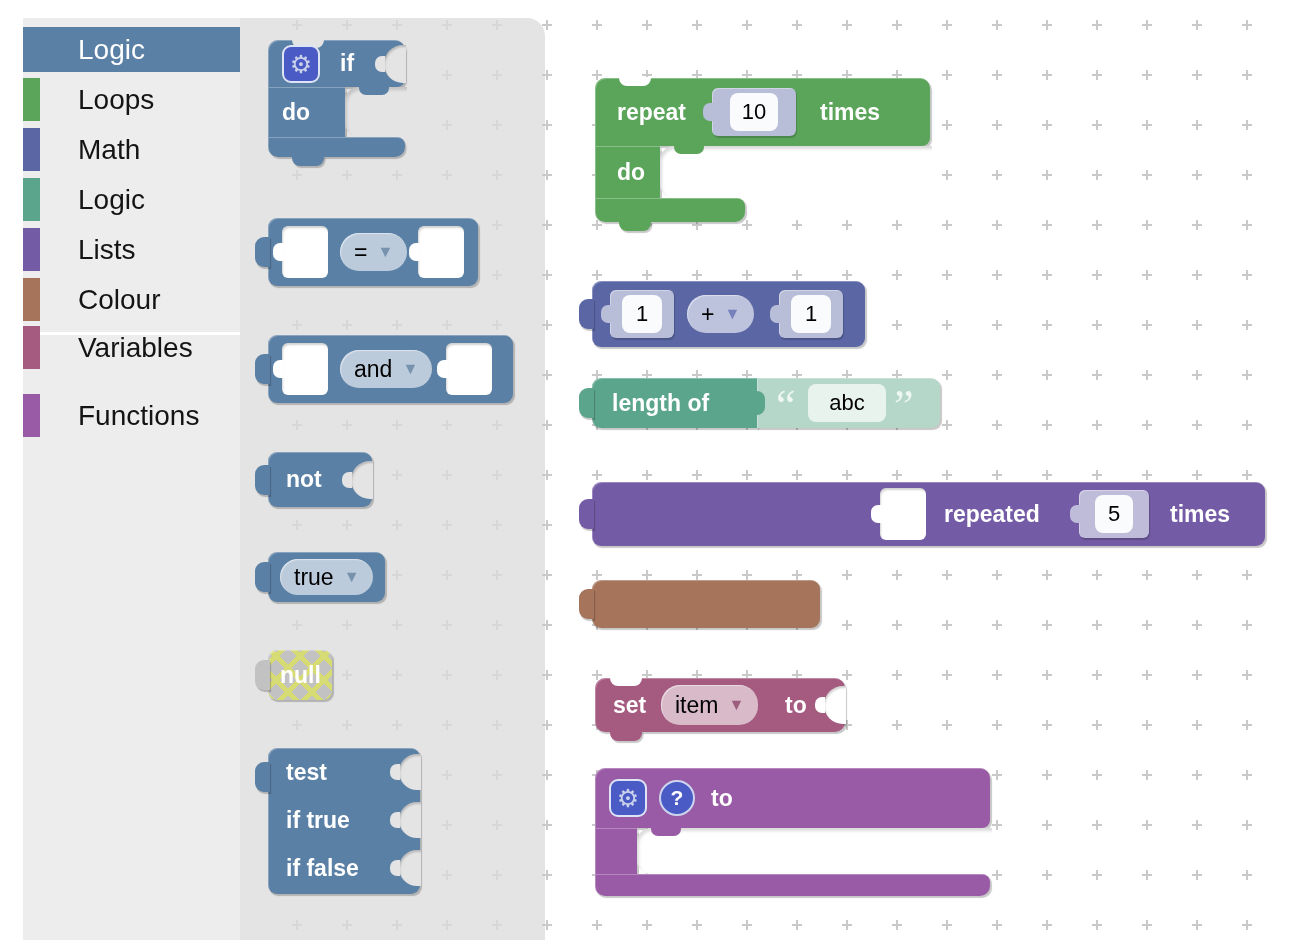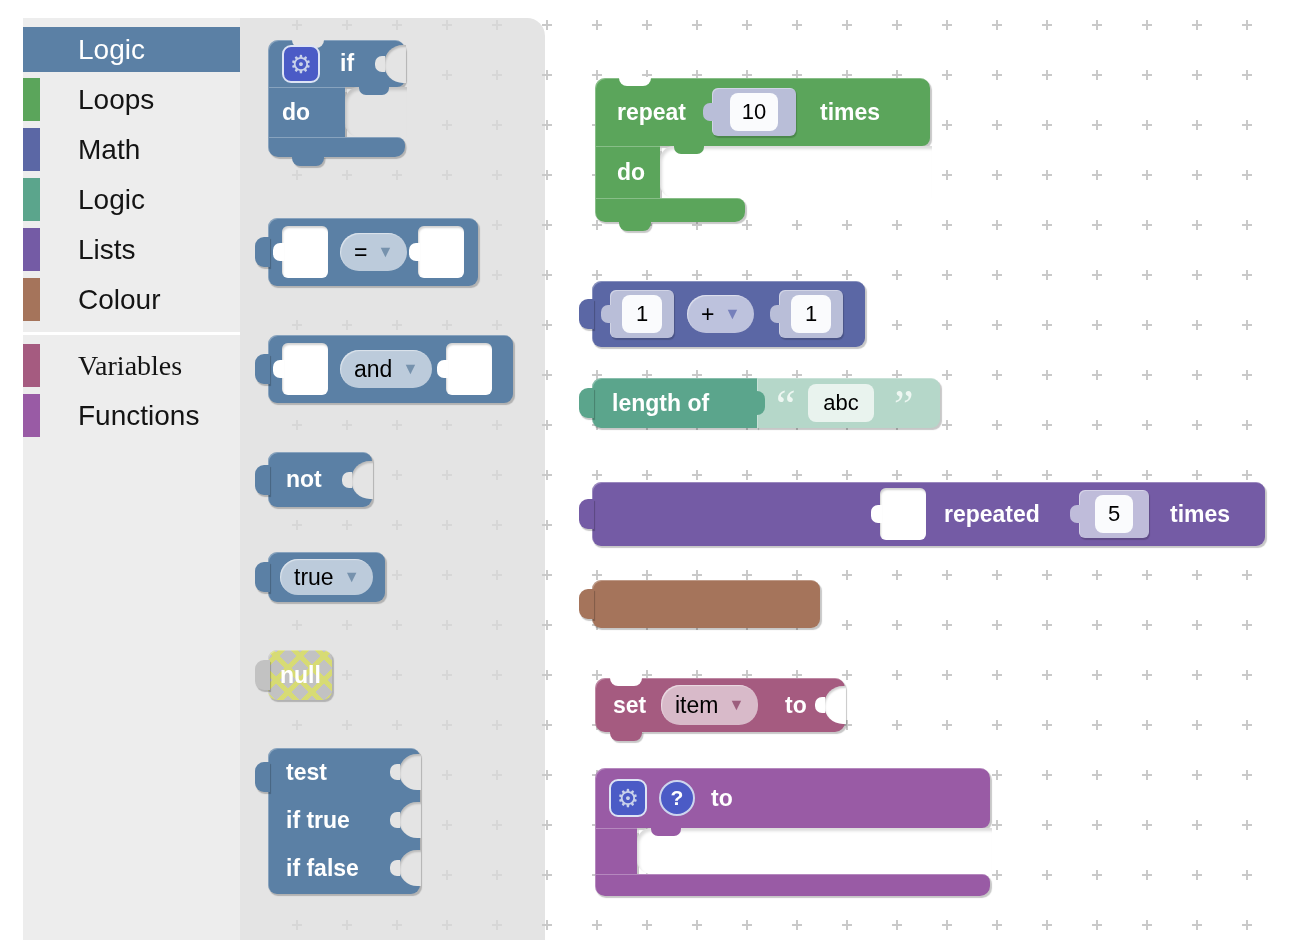--- a/index.html
+++ b/index.html
@@ -109,7 +109,7 @@
   <span class="cat-label">Colour</span>
 </div>
 <div class="cat-sep" style="top:332px;z-index:2;position:absolute;left:23px;"></div>
-<div class="cat-row" style="left:23px;top:343px;z-index:2;position:absolute;font-family:Liberation Serif, serif;">
+<div class="cat-row" style="left:23px;top:325px;z-index:2;position:absolute;">
   <span class="cat-chip" style="background:#a55b80"></span>
   <span class="cat-label">Variables</span>
 </div>

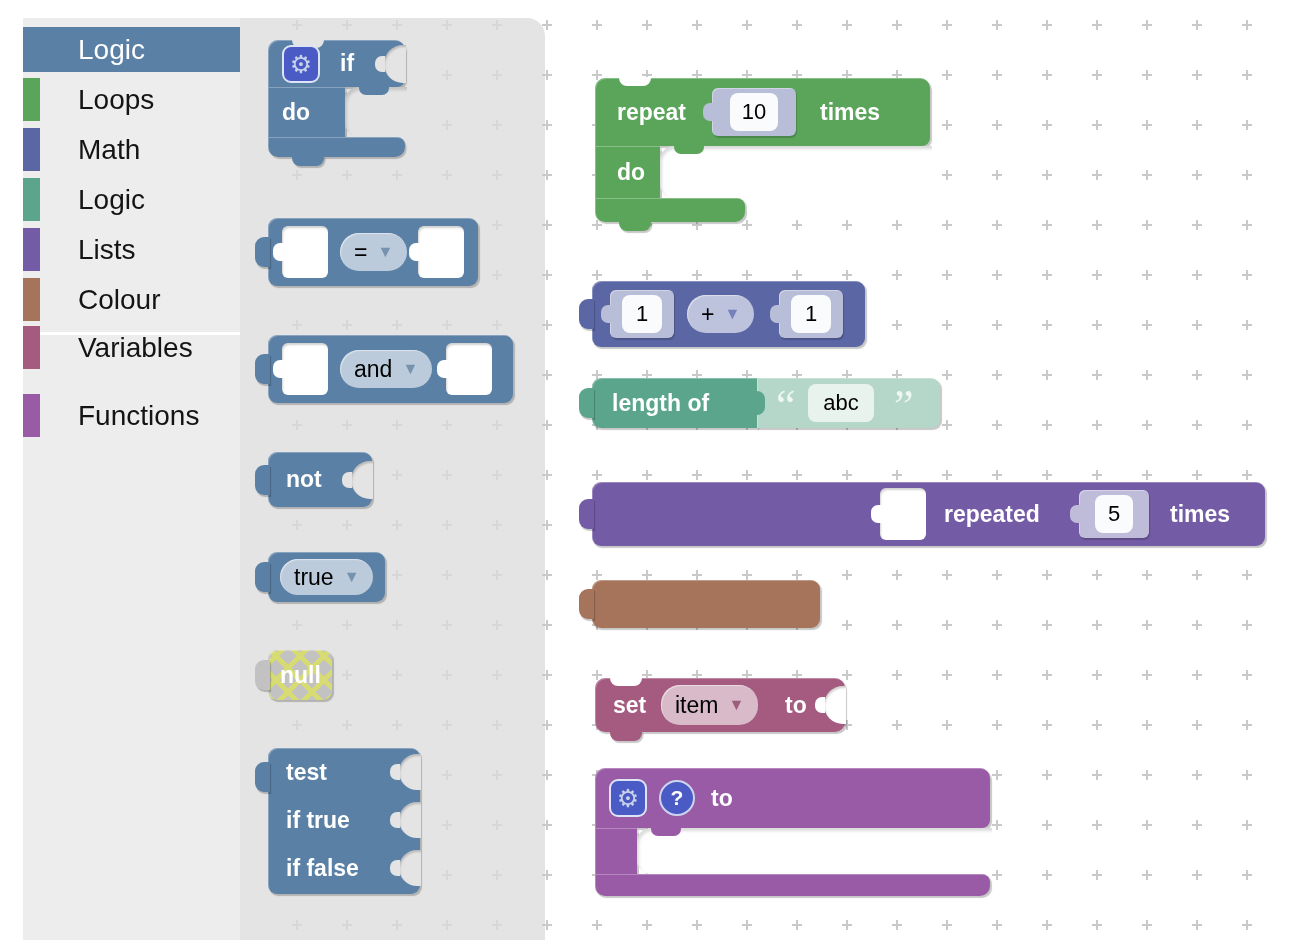--- a/index.html
+++ b/index.html
@@ -227,7 +227,7 @@
   <div class="piece sh-teal" style="left:165px;top:0;width:183px;height:50px;border-radius:0 9px 9px 0;"></div>
   <div style="position:absolute;left:160px;top:13px;width:13px;height:24px;border-radius:0 8px 8px 0;background:#5ba58c;z-index:3;"></div>
   <span class="quote" style="left:184px">“</span>
-  <div class="field field-teal" style="position:absolute;left:216px;top:6px;width:66px;height:38px;z-index:3;">abc</div>
+  <div class="field field-teal" style="position:absolute;left:216px;top:6px;width:78px;height:38px;z-index:3;">abc</div>
   <span class="quote" style="left:302px">”</span>
 </div>
 

